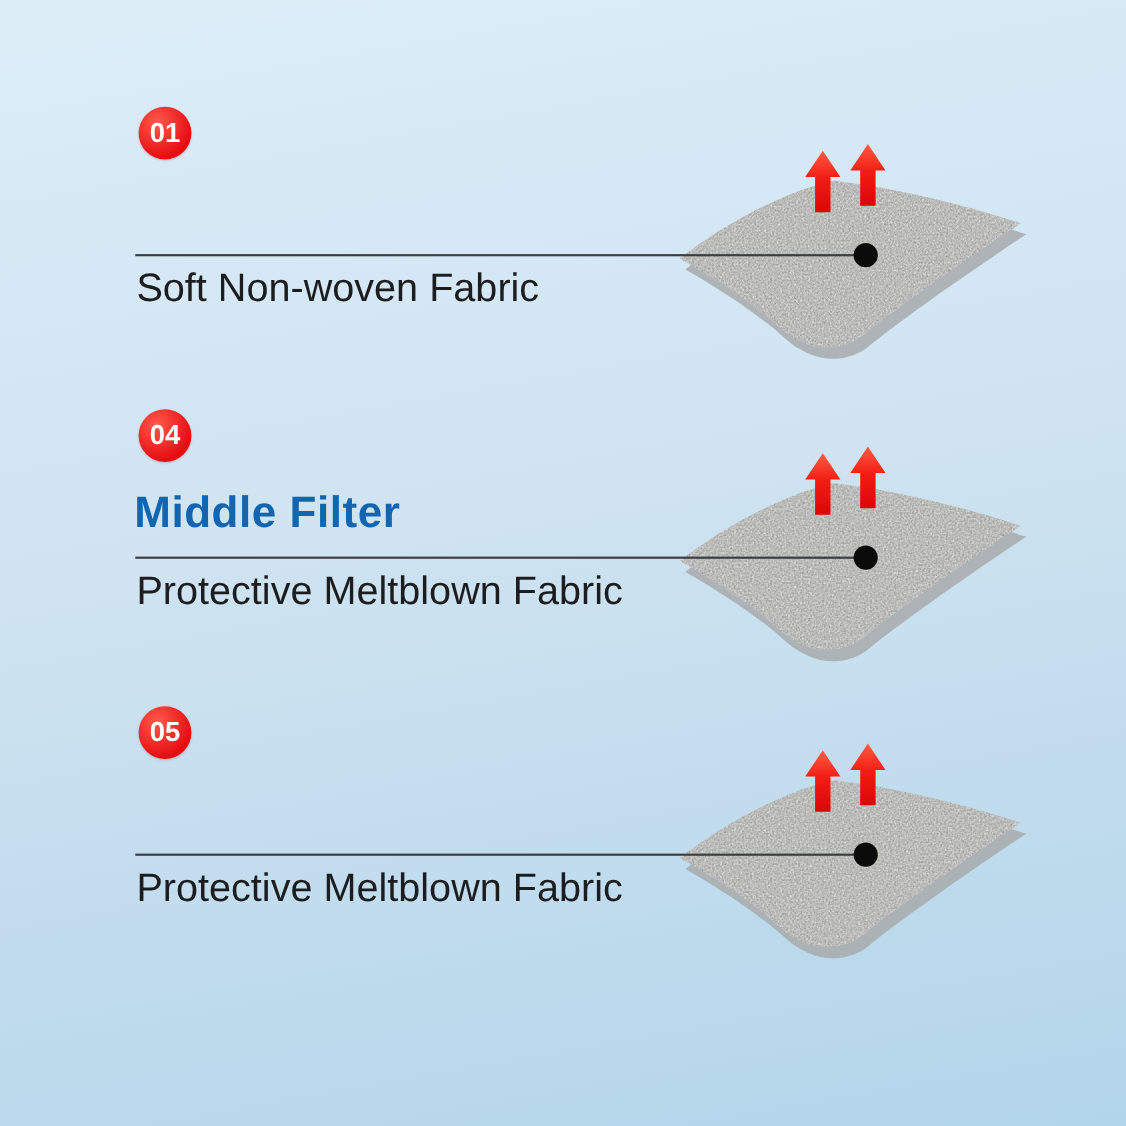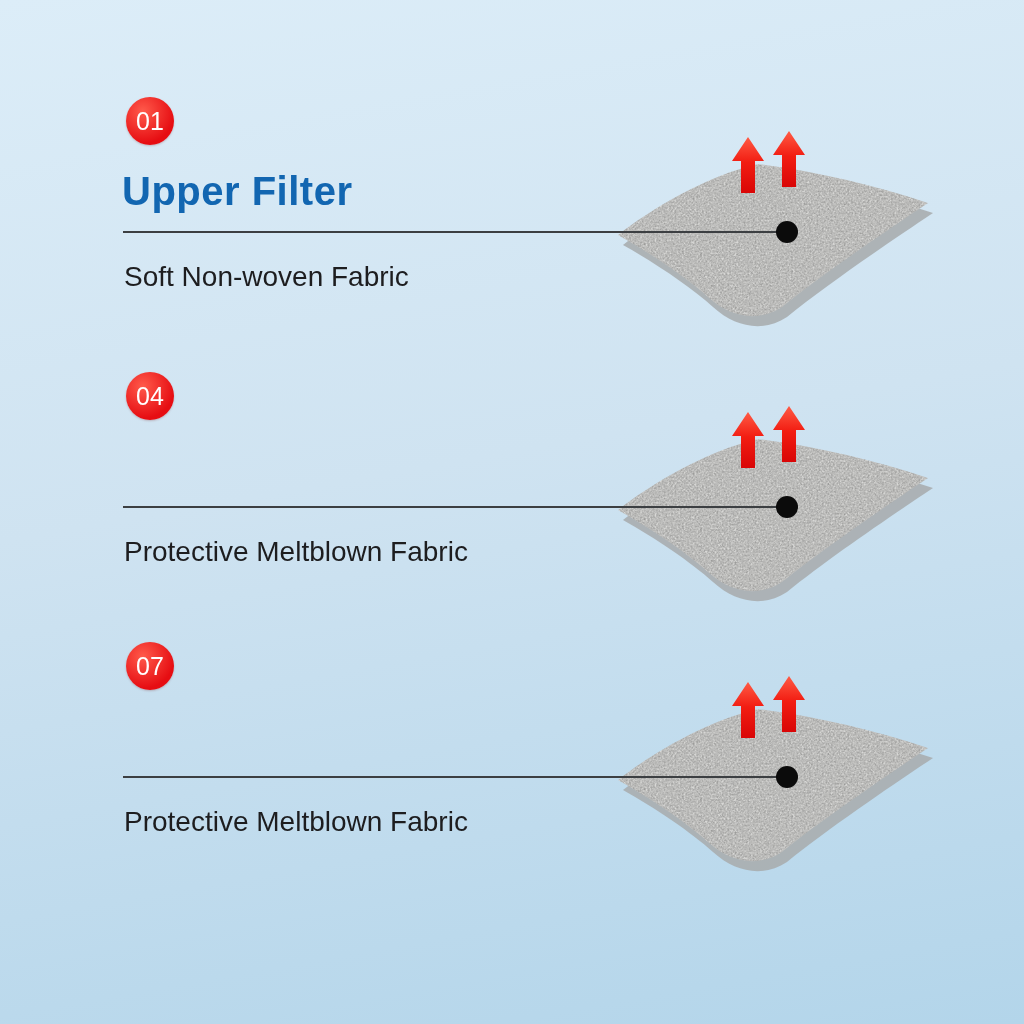--- a/index.html
+++ b/index.html
@@ -19,7 +19,7 @@
     position:absolute; left:126px; top:12px;
     width:48px; height:48px; border-radius:50%;
     background: radial-gradient(circle at 35% 30%, #ff5a4b 0%, var(--badge_red) 70%);
-    color:#ffffff; font-weight:400; font-size:25px;
+    color:#ffffff; font-weight:700; font-size:25px;
     display:flex; align-items:center; justify-content:center;
     box-shadow: 0 1px 2px rgba(120,30,30,0.25);
   }

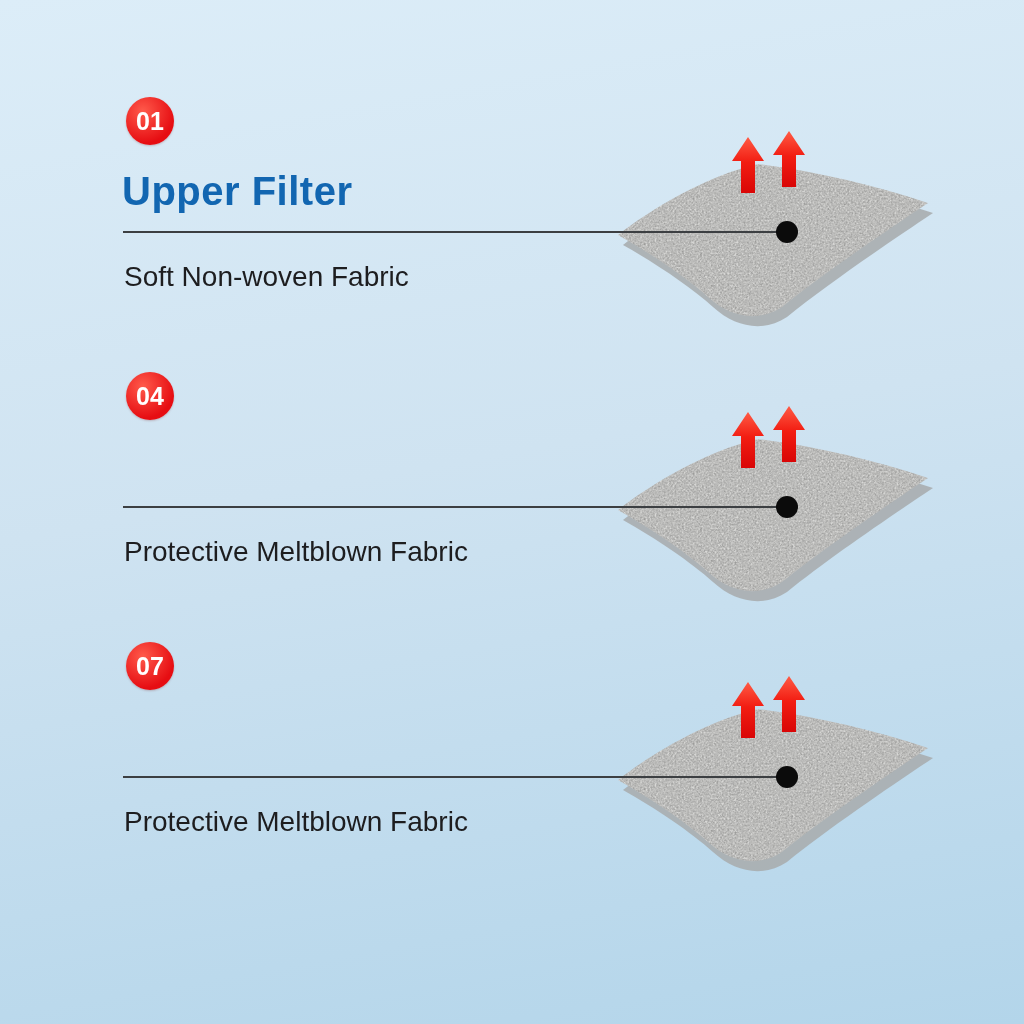--- a/index.html
+++ b/index.html
@@ -93,7 +93,6 @@
     <div class="badge">
       <span>01</span>
     </div>
-    <h2 class="title">Upper Filter</h2>
     <div class="line"></div>
     <div class="dot"></div>
     <p class="desc">Soft Non-woven Fabric</p>

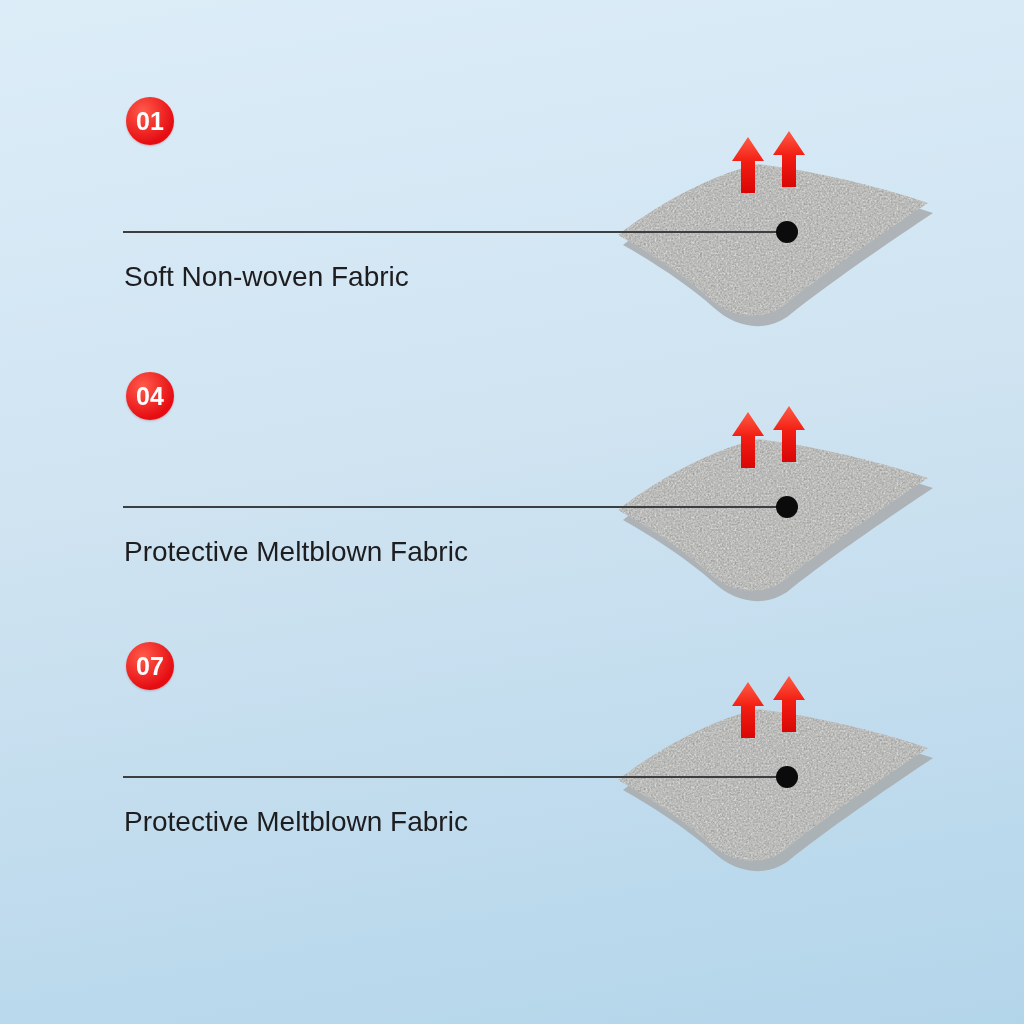--- a/index.html
+++ b/index.html
@@ -38,8 +38,8 @@
     background:var(--dot_black); z-index:4;
   }
   .desc {
-    position:absolute; left:124px; top:176px; margin:0;
-    font-size:28px; color:var(--text_dark); white-space:nowrap;
+    position:absolute; left:124px; top:156px; margin:0;
+    font-size:36px; color:var(--text_dark); white-space:nowrap;
   }
   .fabric {
     position:absolute; left:606px; top:24px;

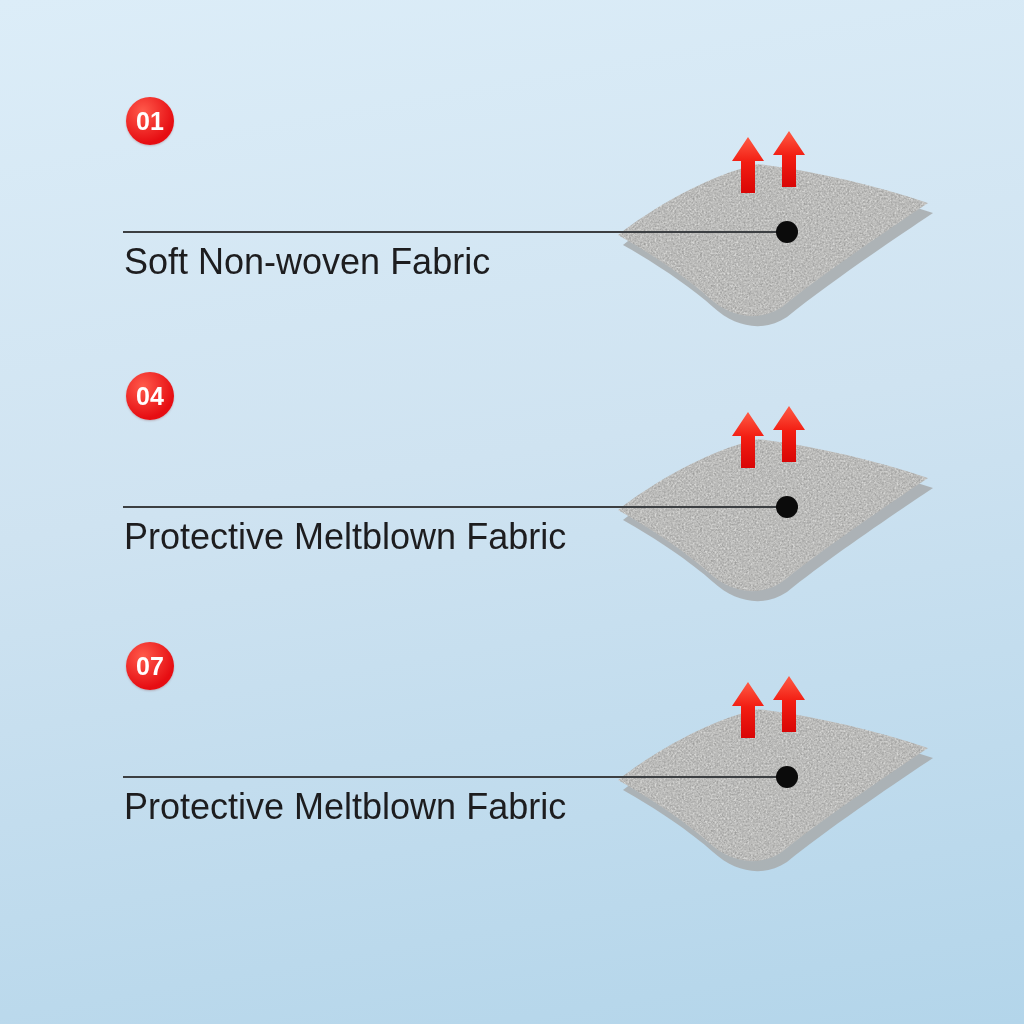--- a/index.html
+++ b/index.html
@@ -105,6 +105,7 @@
     <div class="badge">
       <span>04</span>
     </div>
+    <h2 class="title">Middle Filter</h2>
     <div class="line"></div>
     <div class="dot"></div>
     <p class="desc">Protective Meltblown Fabric</p>

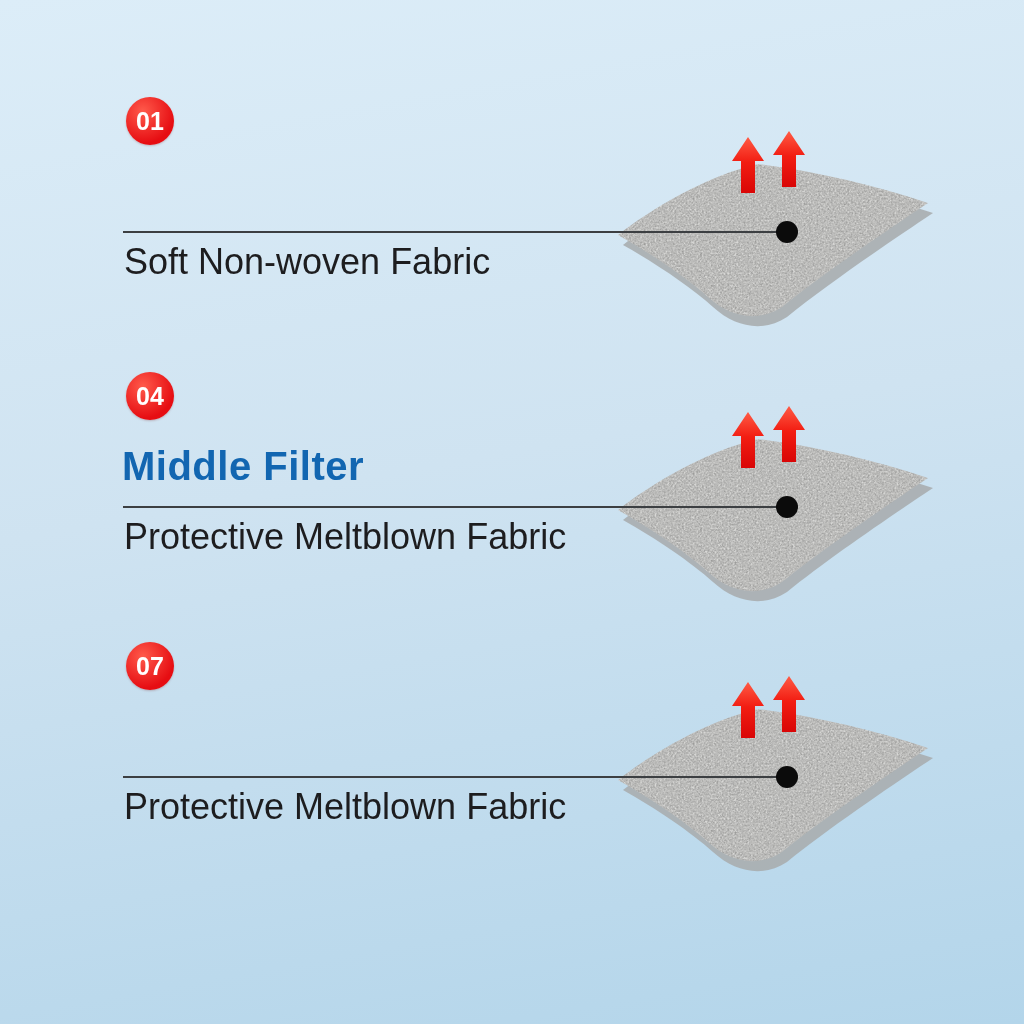--- a/index.html
+++ b/index.html
@@ -116,7 +116,7 @@
 
   <section class="step step-3">
     <div class="badge">
-      <span>07</span>
+      <span>05</span>
     </div>
     <div class="line"></div>
     <div class="dot"></div>

